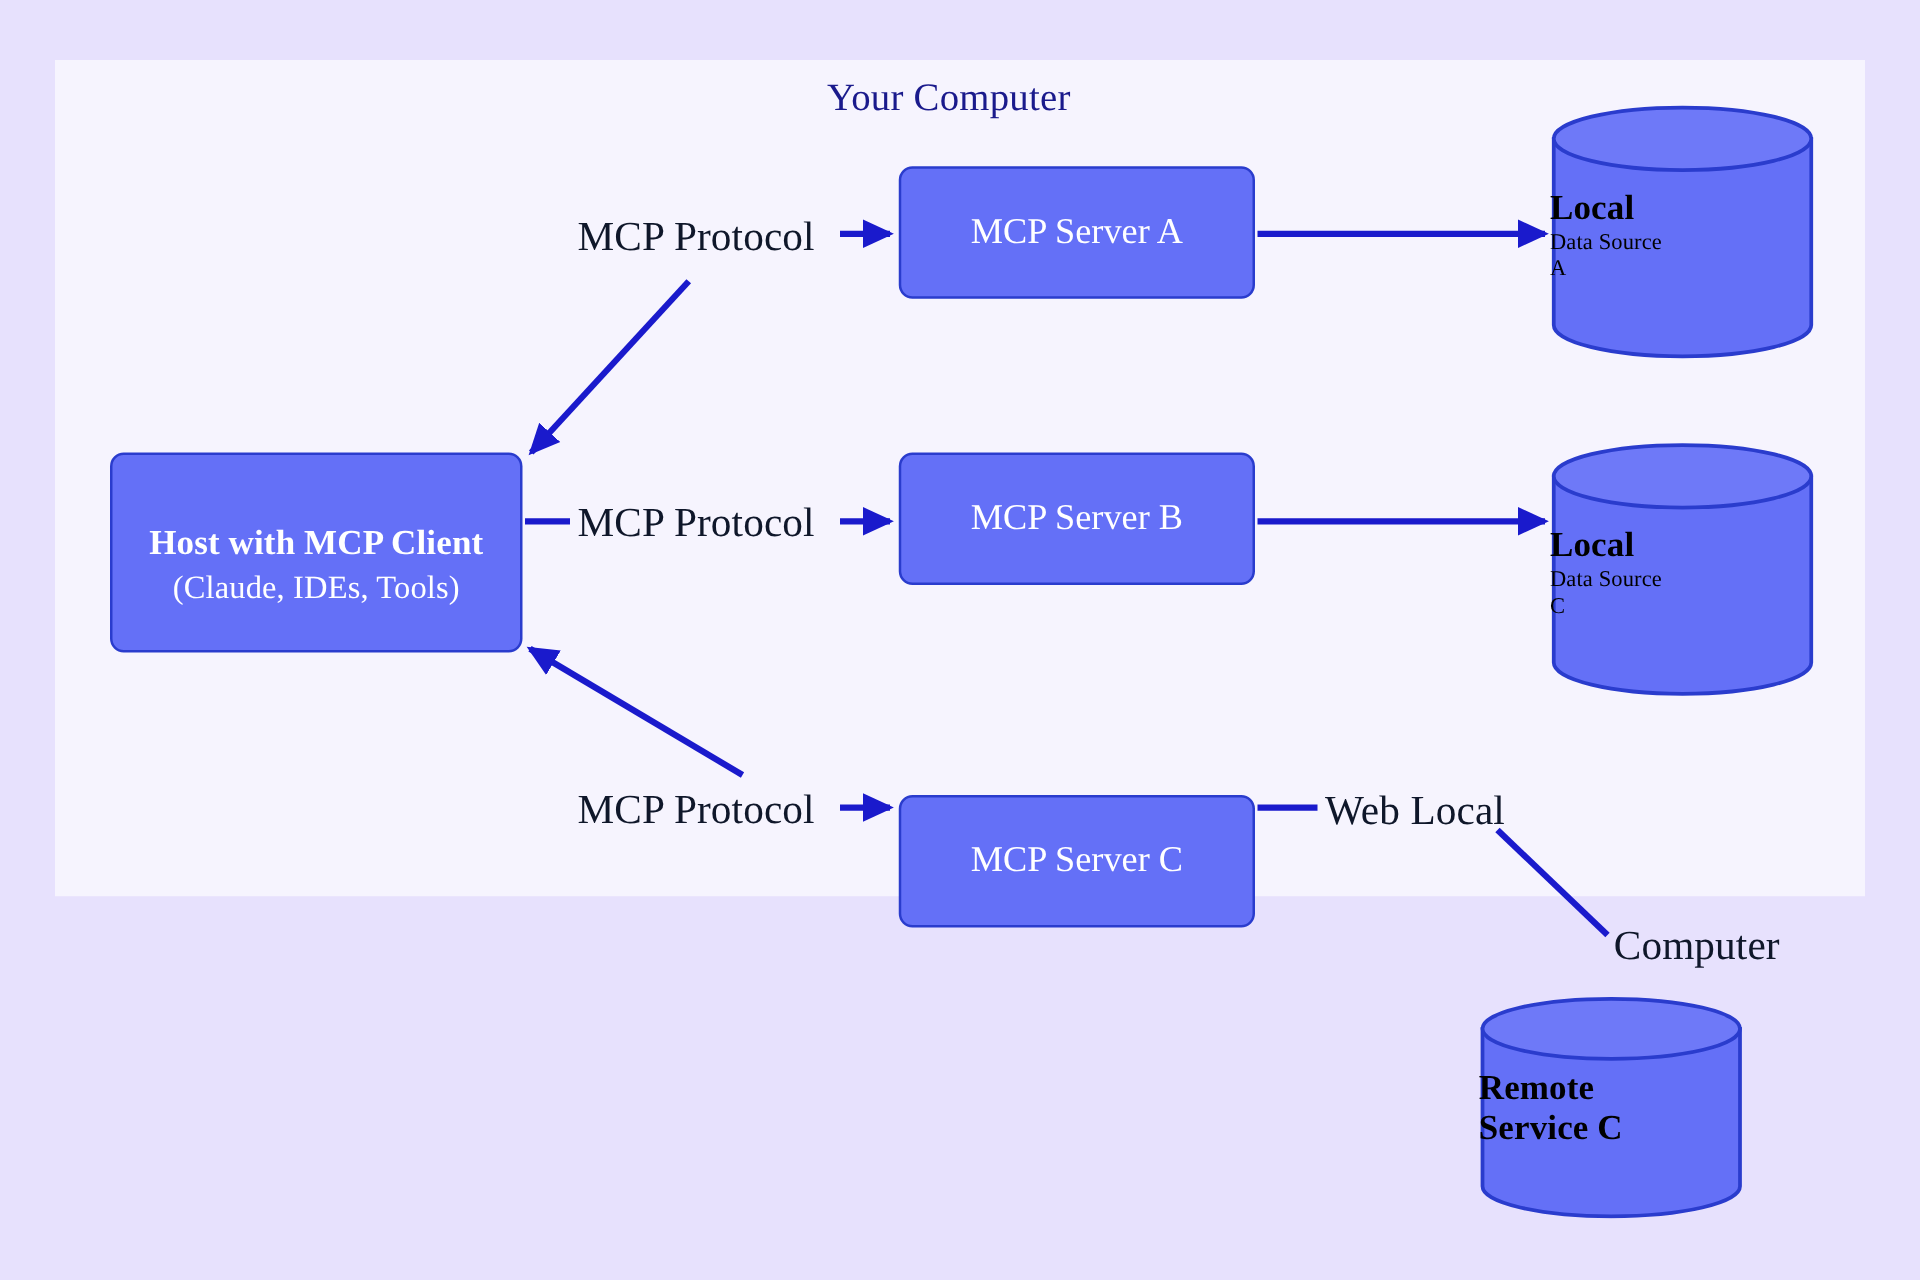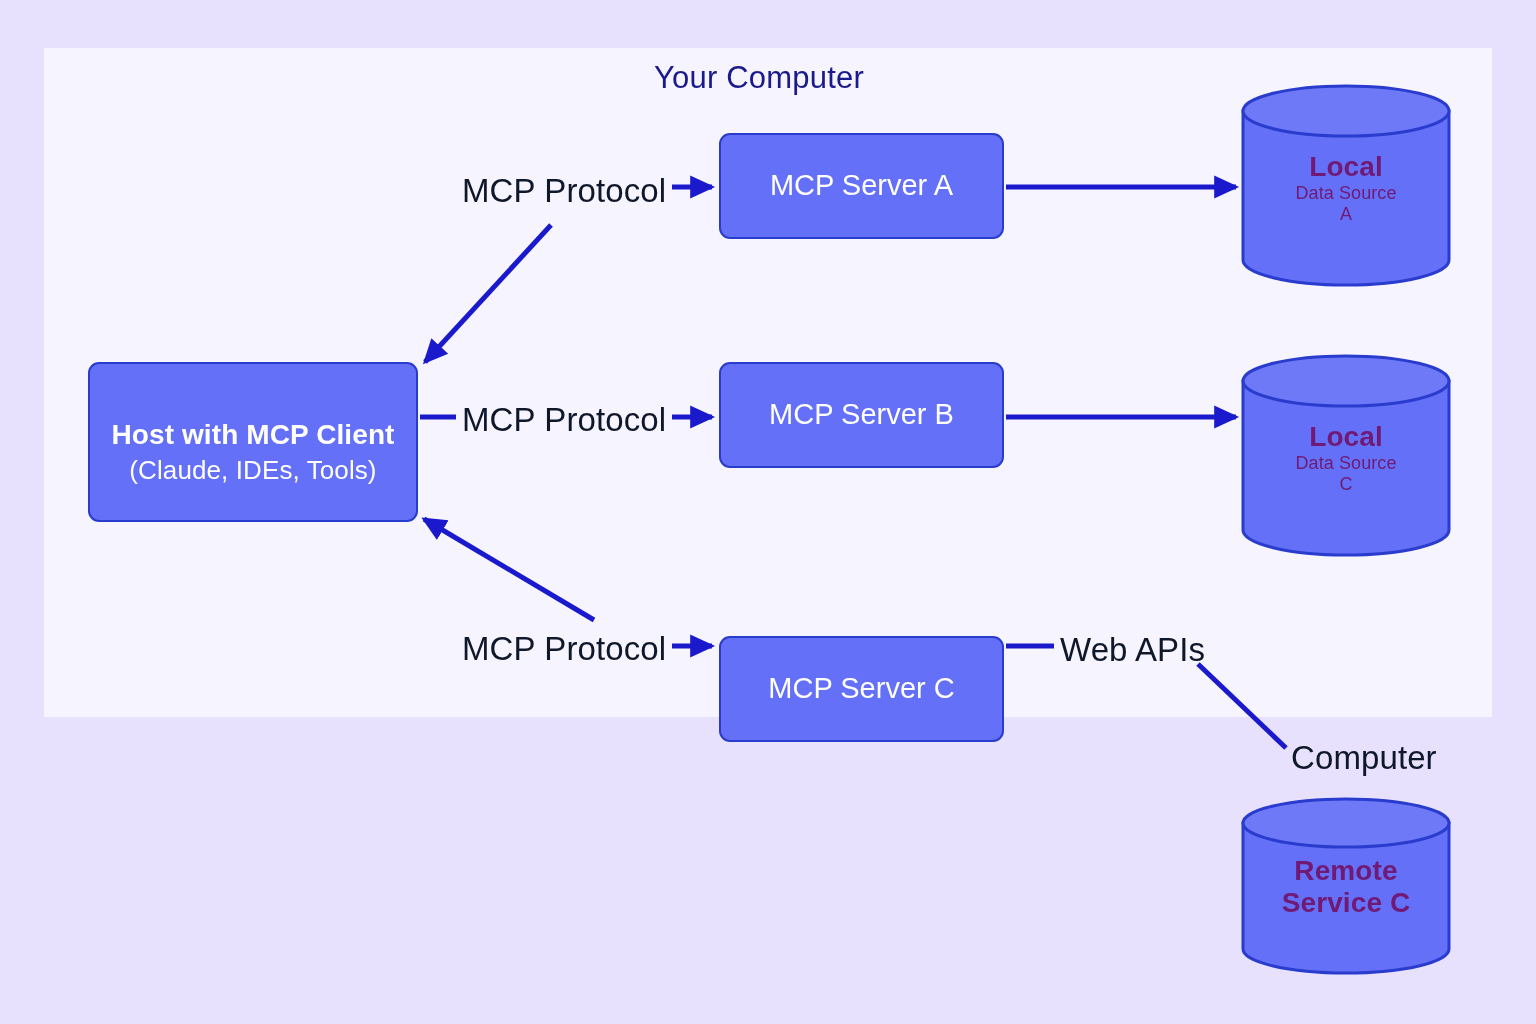--- a/index.html
+++ b/index.html
@@ -18,6 +18,7 @@
     width: 1536px;
     height: 1024px;
     background: #e7e1fd;
+    font-family: Liberation Serif, serif;
   }
   
   #computer-panel {

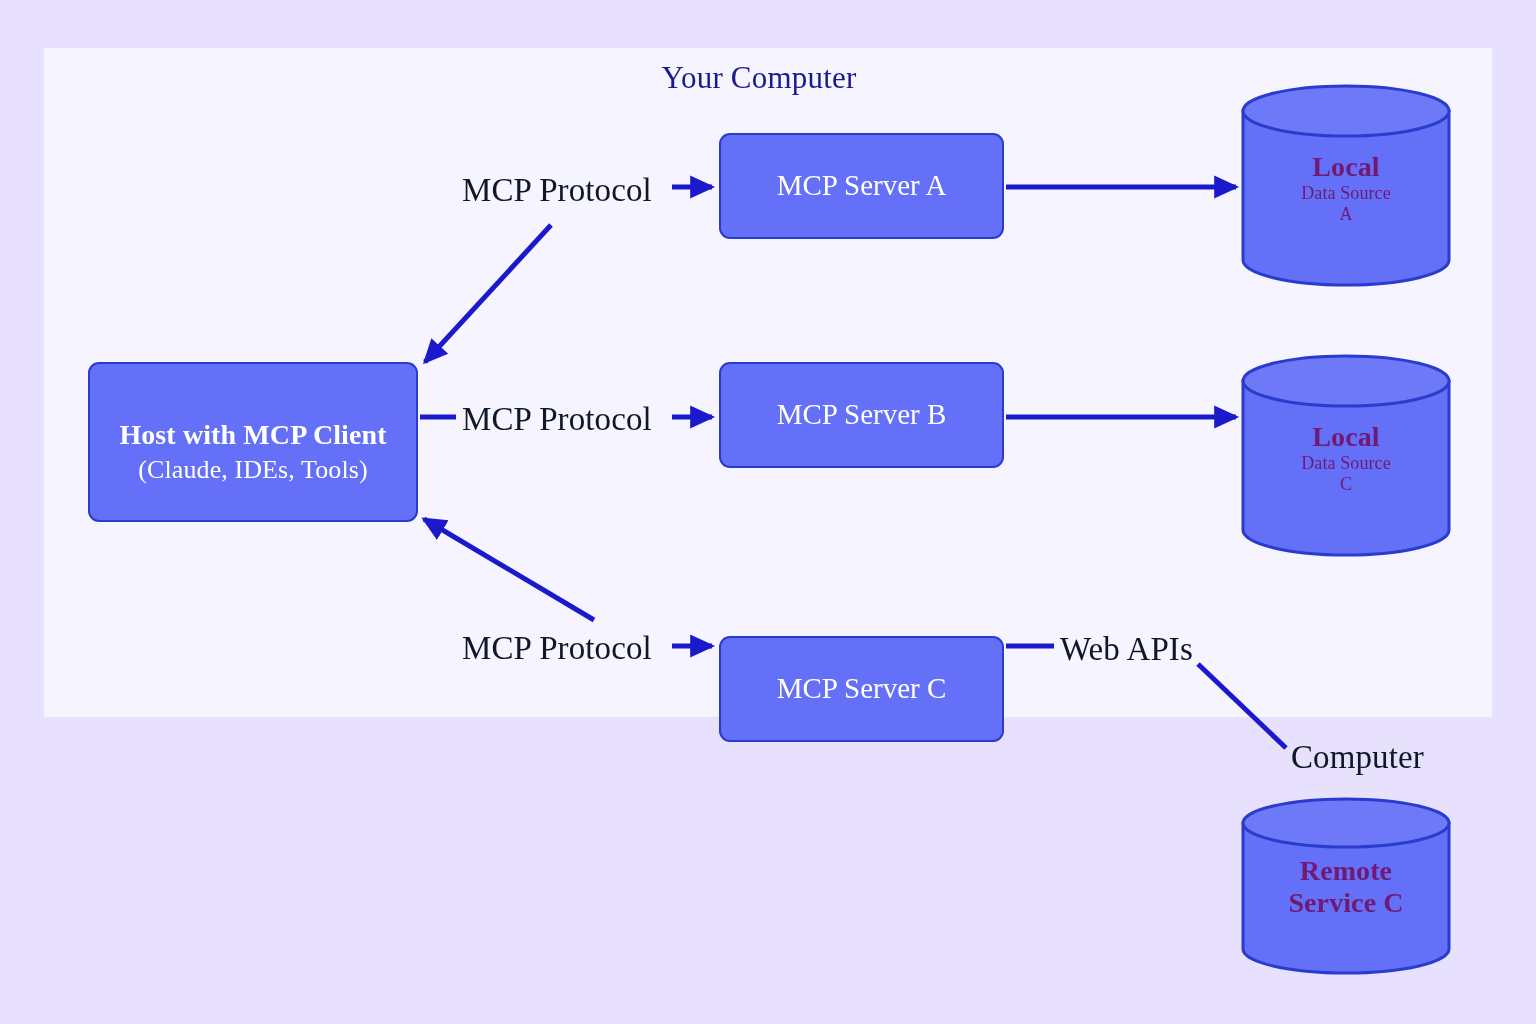--- a/index.html
+++ b/index.html
@@ -109,8 +109,7 @@
     position: absolute;
     left: 0;
     width: 100%;
-    text-align: center;
-    color: #701a75;
+    color: #000000;
     line-height: 1.15;
     z-index: 2;
   }

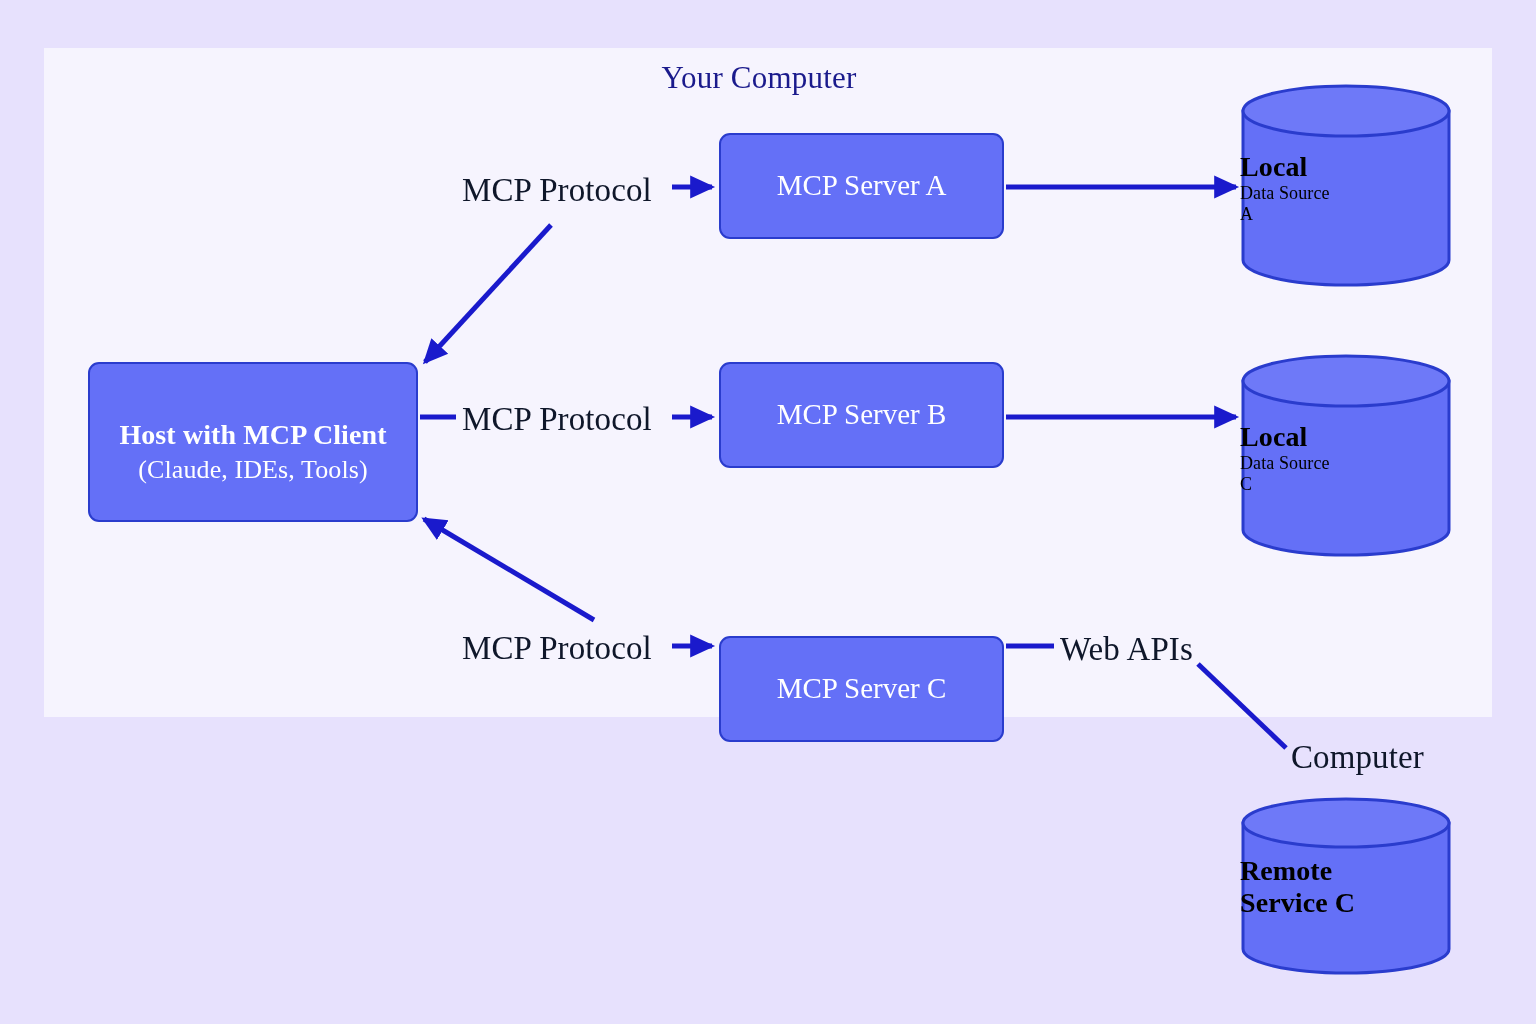--- a/index.html
+++ b/index.html
@@ -256,7 +256,7 @@
   <div class="edge-label lbl-proto-a">MCP Protocol</div>
   <div class="edge-label lbl-proto-b">MCP Protocol</div>
   <div class="edge-label lbl-proto-c">MCP Protocol</div>
-  <div class="edge-label lbl-webapis">Web APIs</div>
+  <div class="edge-label lbl-webapis">Web Local</div>
   <div class="edge-label lbl-internet">Computer</div>
 
 </div>

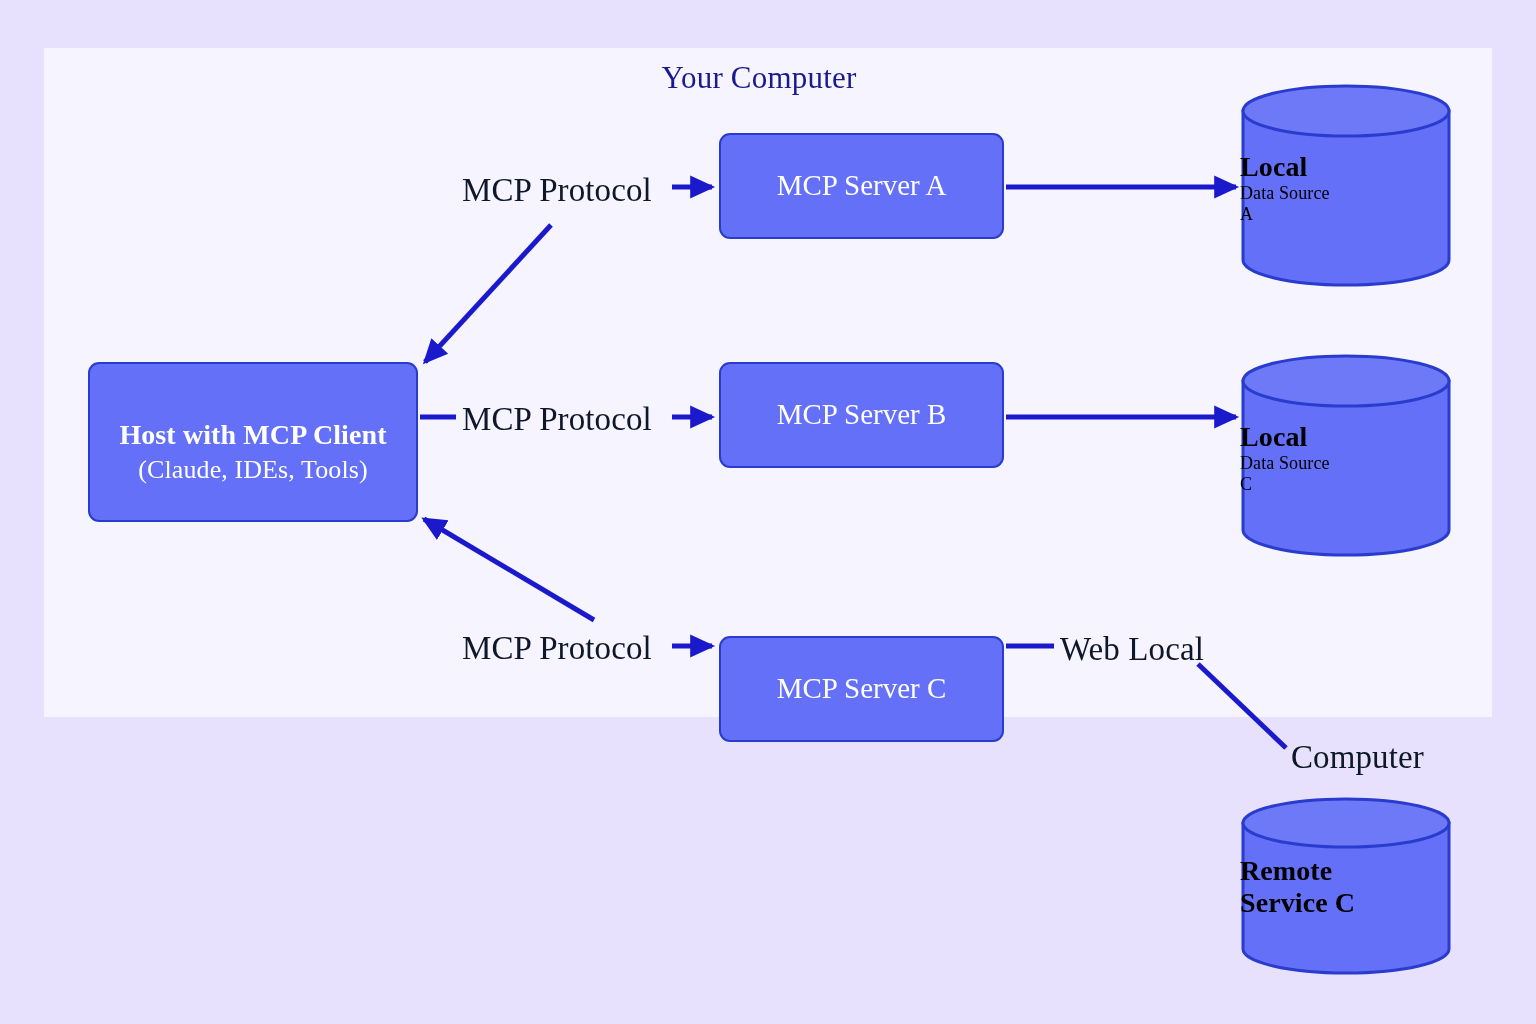--- a/index.html
+++ b/index.html
@@ -125,7 +125,7 @@
   }
   .ds-a { left: 1240px; top: 83px;  height: 205px; }
   .ds-c { left: 1240px; top: 353px; height: 205px; }
-  .rs-c { left: 1240px; top: 797px; height: 178px; }
+  .rs-c { left: 1183px; top: 797px; height: 178px; }
 
   .ds-a .cyl-label { top: 68px; }
   .ds-c .cyl-label { top: 68px; }

